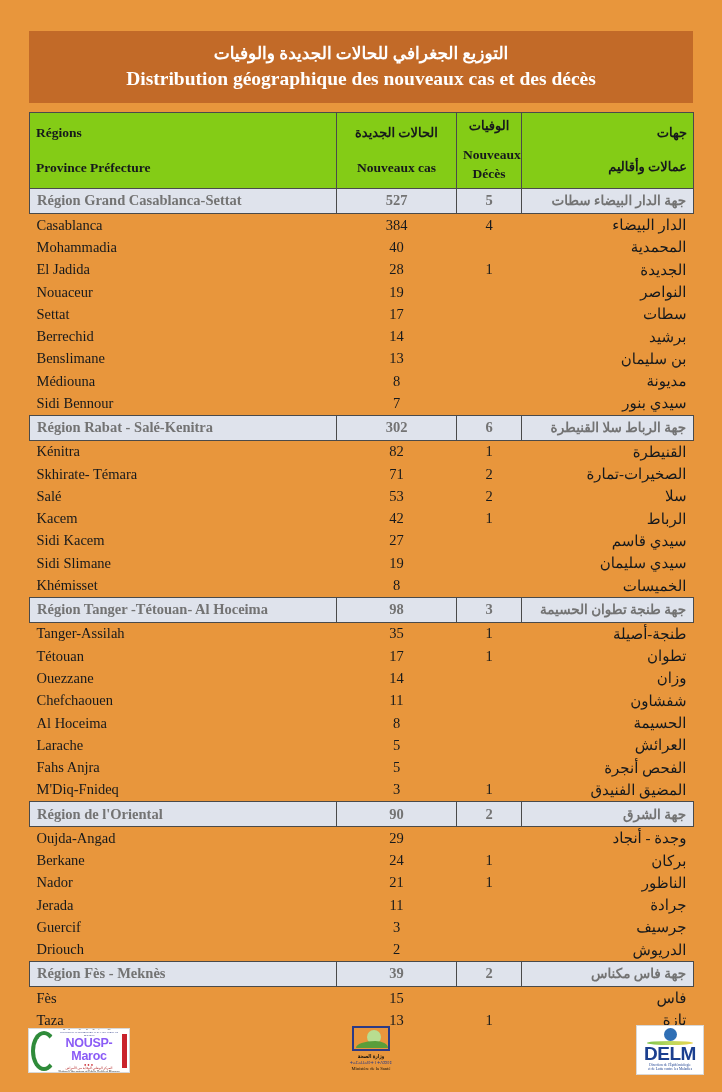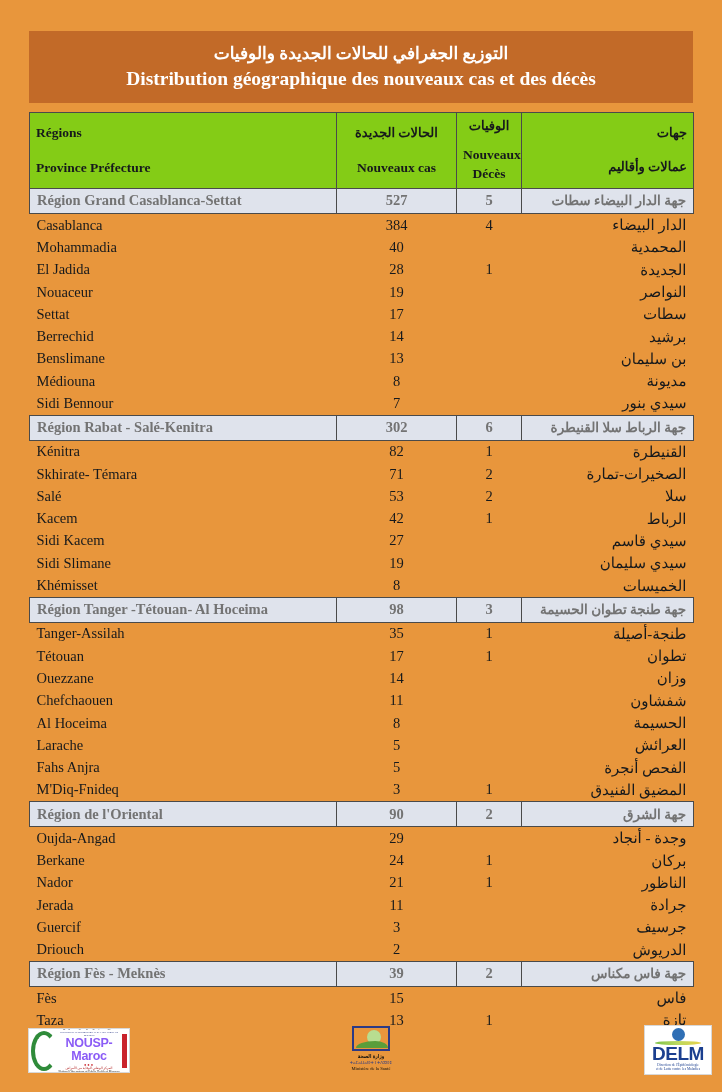--- a/index.html
+++ b/index.html
@@ -158,7 +158,6 @@
     align-items: center;
     justify-content: center;
     overflow: hidden;
-    margin-left: 8px;
   }
   .logo-moh {
     position: absolute;

